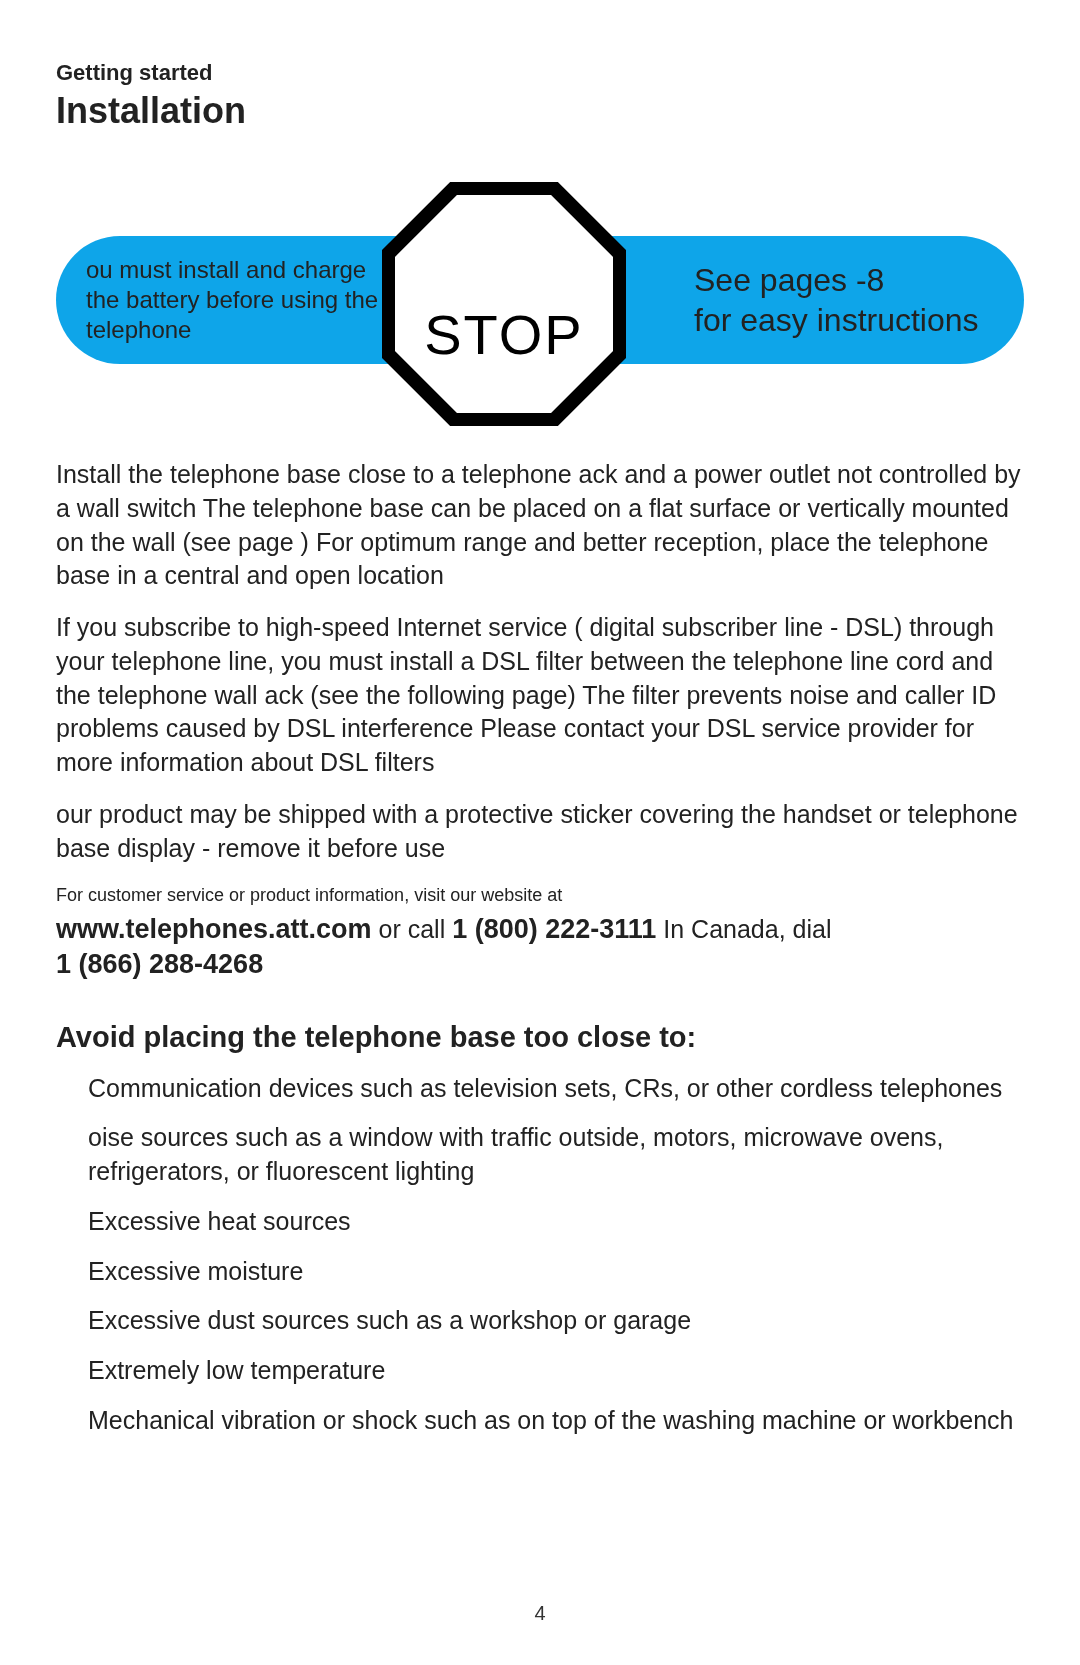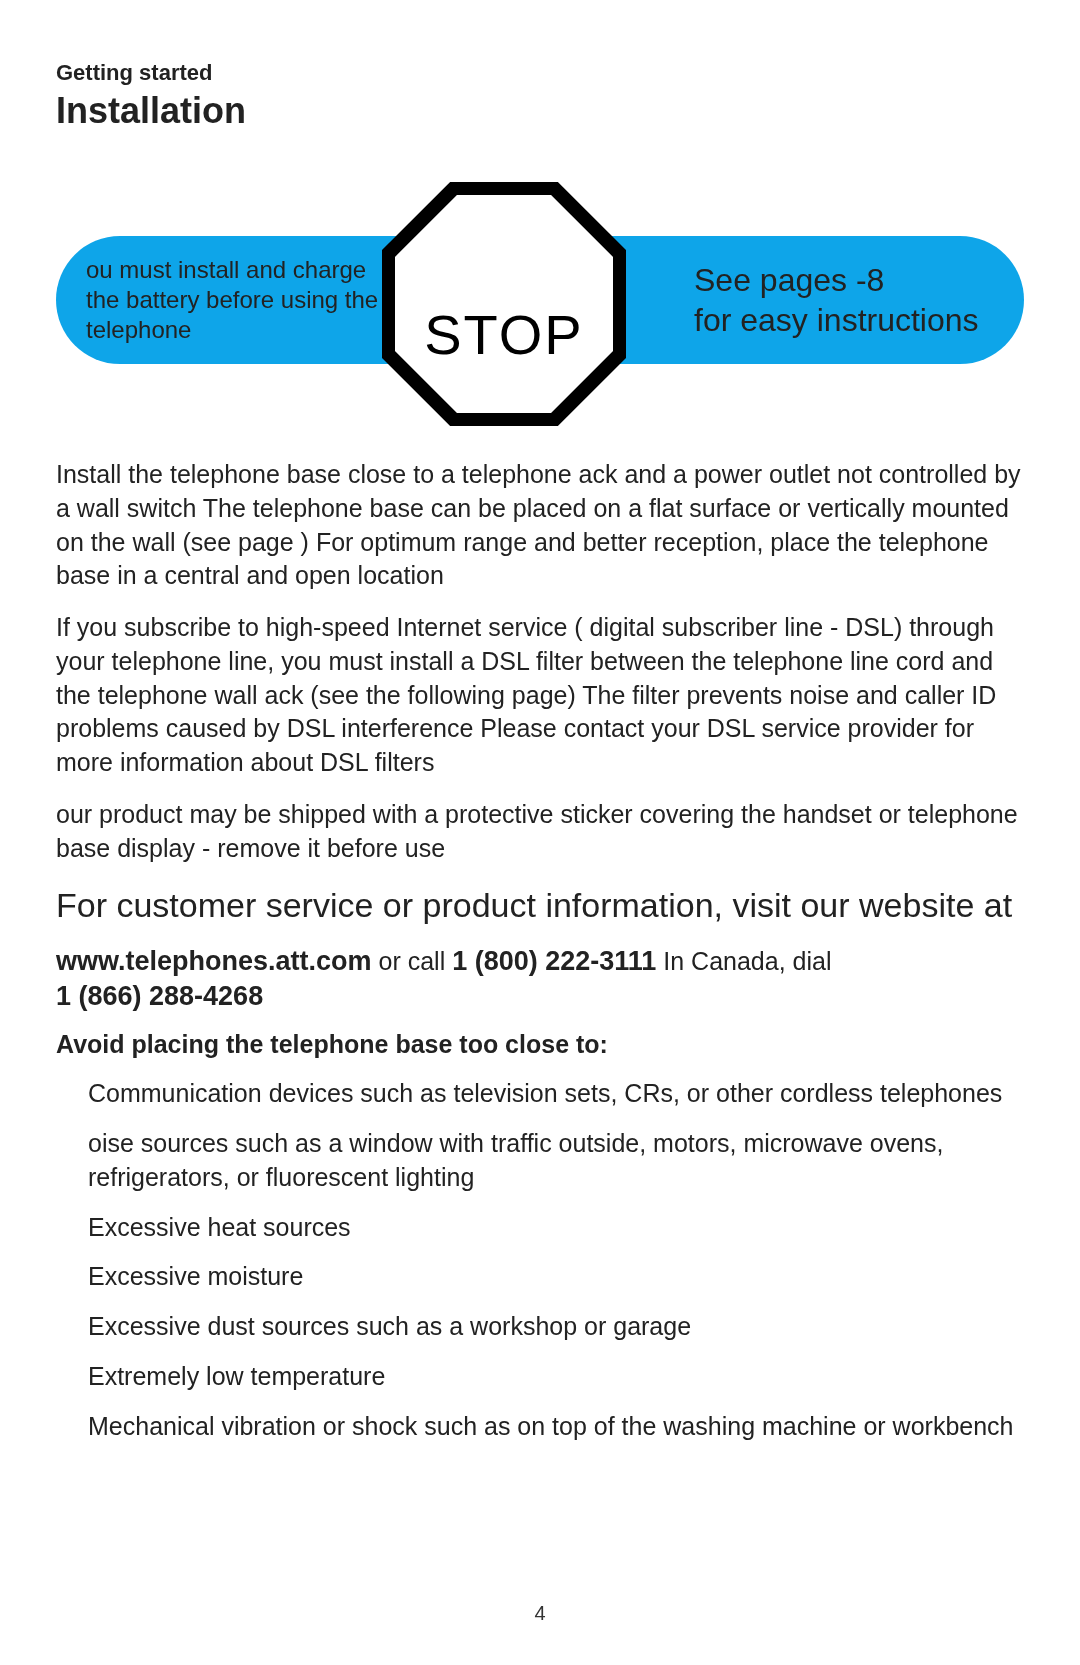--- a/index.html
+++ b/index.html
@@ -82,10 +82,10 @@
     margin-bottom: 18px;
   }
   .cs-line {
-    font-size: 34px;
+    font-size: 18px;
     line-height: 1.35;
     color: #222;
-    margin-bottom: 15px;
+    margin-bottom: 4px;
   }
   .contact-block {
     font-size: 25px;

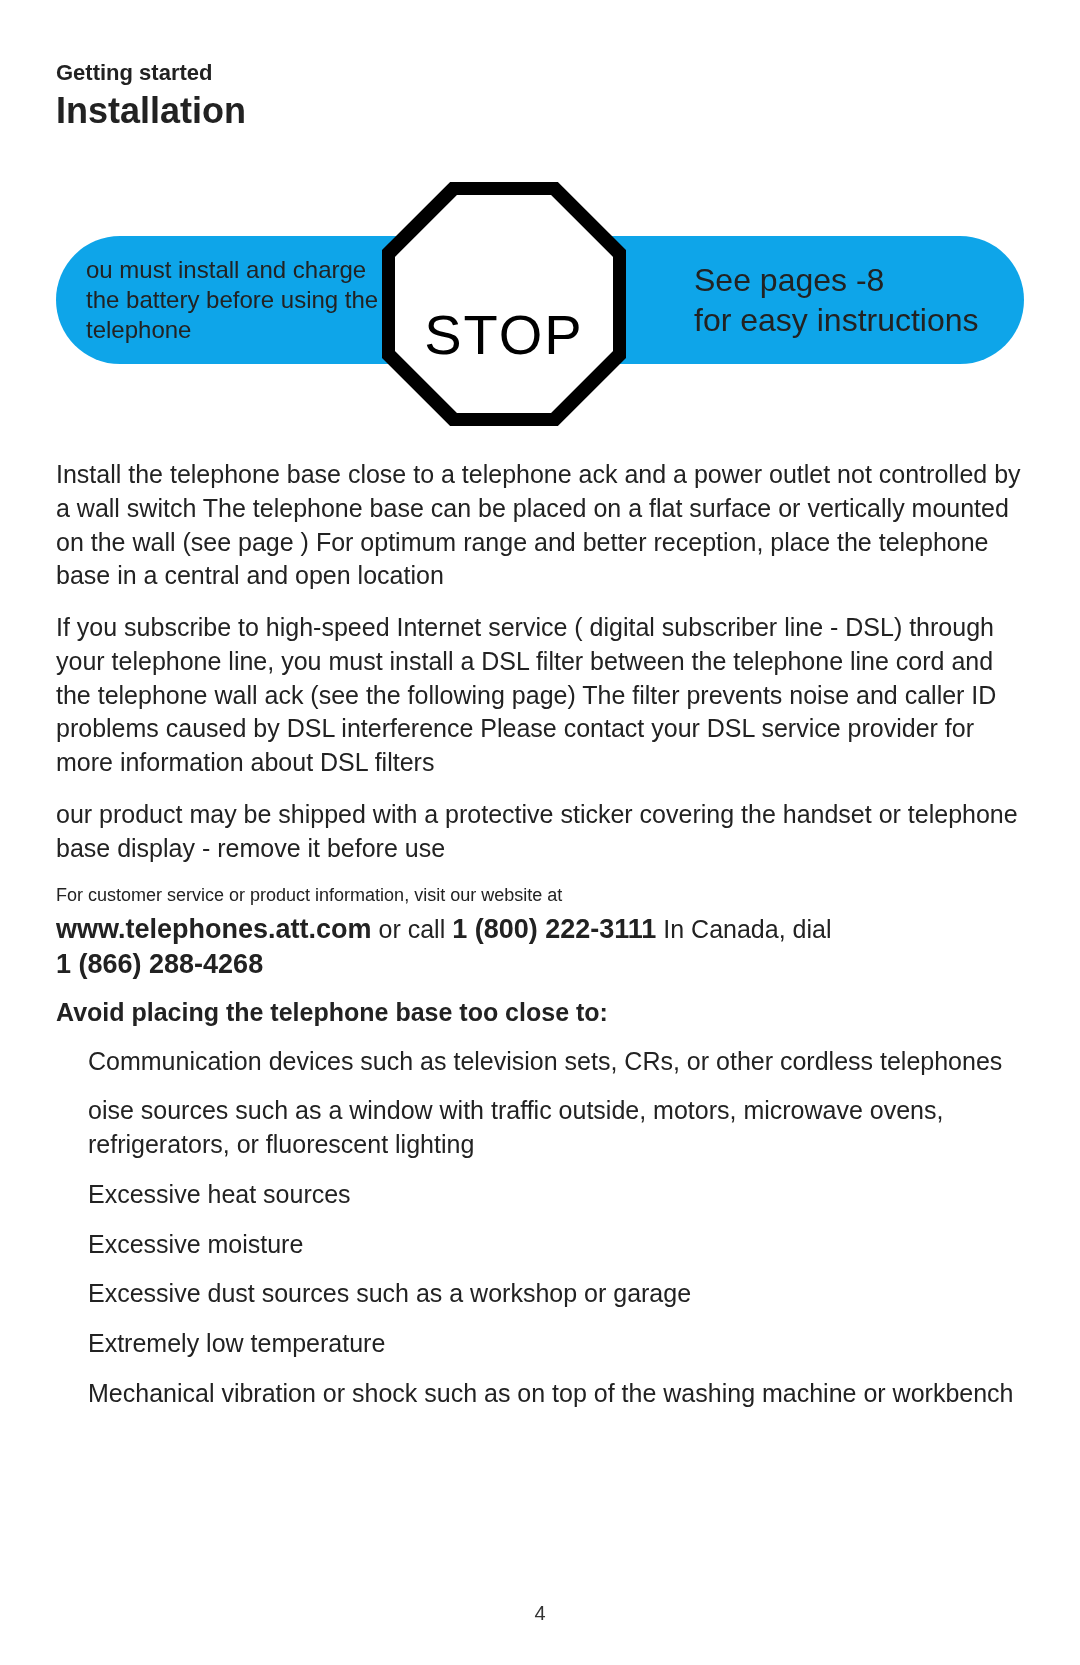--- a/index.html
+++ b/index.html
@@ -90,7 +90,7 @@
   .contact-block {
     font-size: 25px;
     line-height: 1.3;
-    margin-bottom: 16px;
+    margin-bottom: 39px;
   }
   .contact-block .strong { font-weight: 700; font-size: 27px; }
   .avoid-heading {

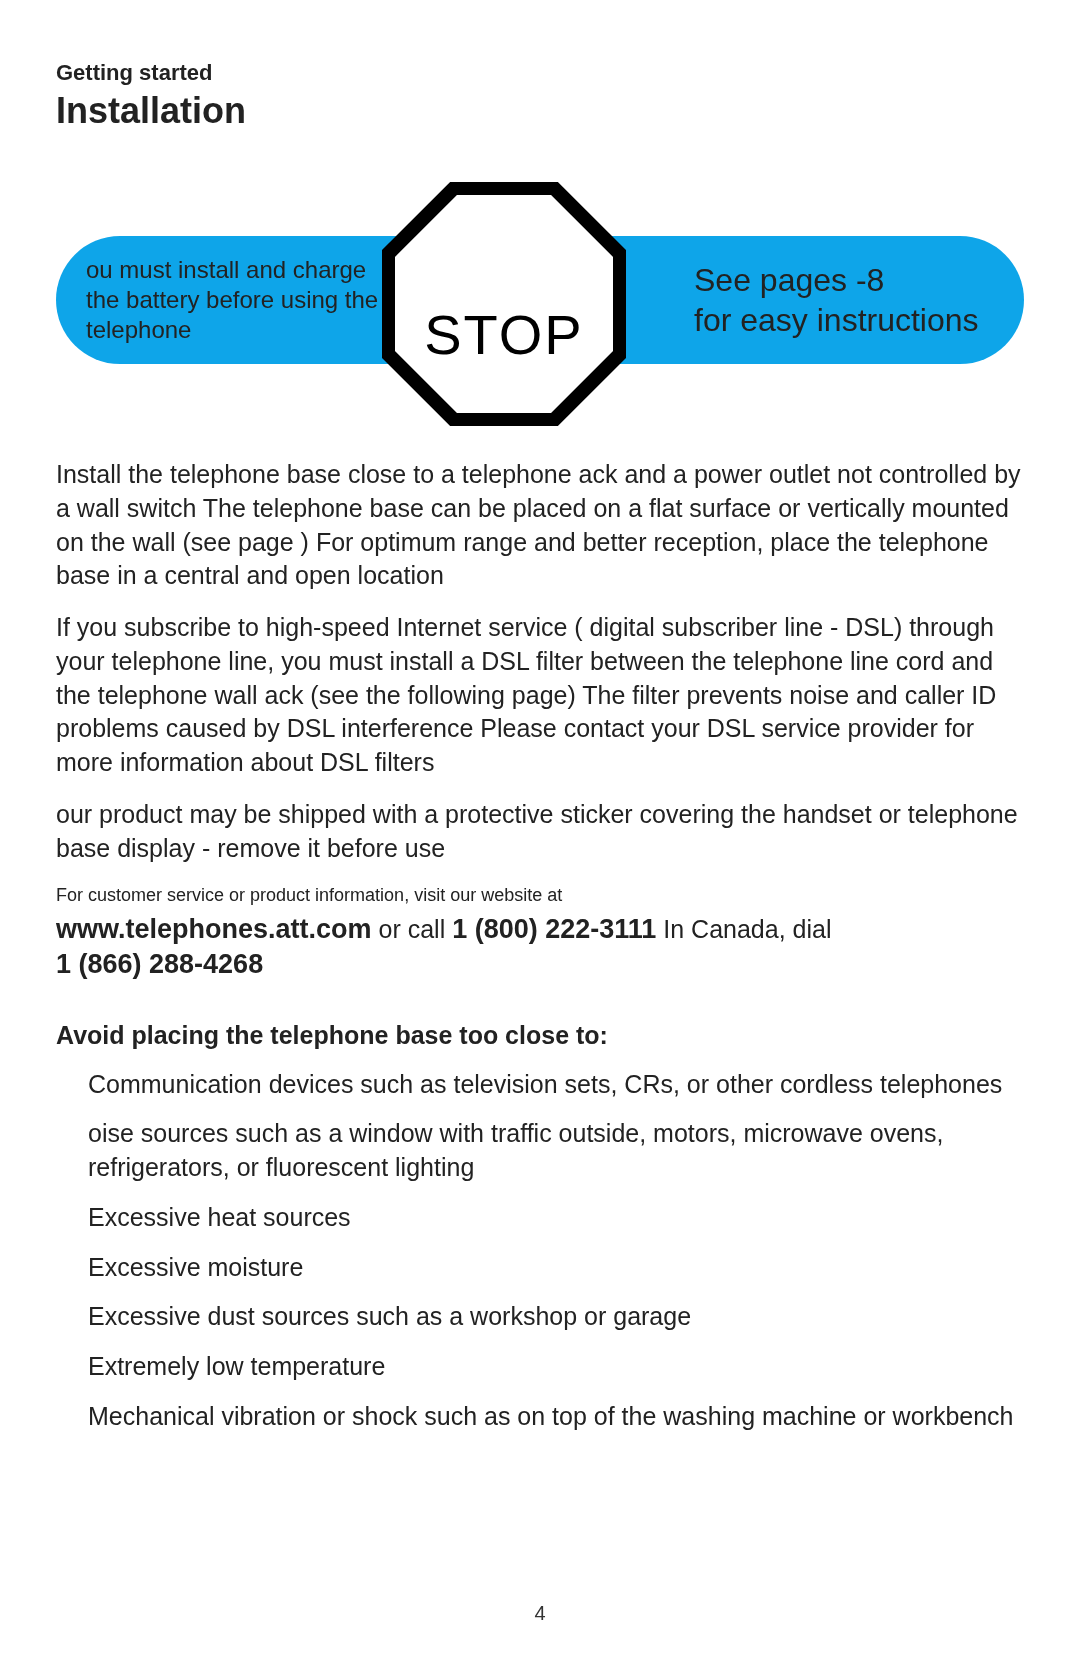--- a/index.html
+++ b/index.html
@@ -94,7 +94,7 @@
   }
   .contact-block .strong { font-weight: 700; font-size: 27px; }
   .avoid-heading {
-    font-size: 25px;
+    font-size: 29px;
     font-weight: 600;
     margin-bottom: 18px;
   }

